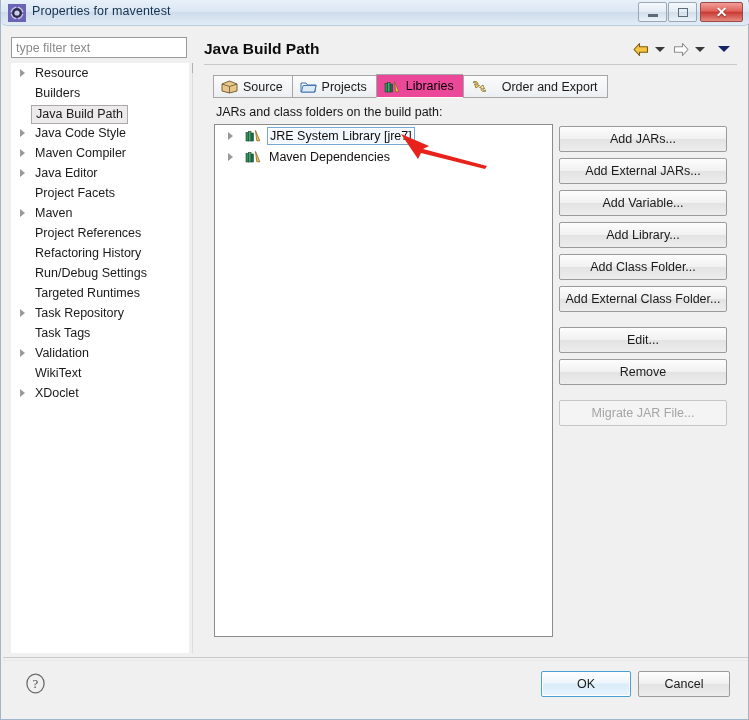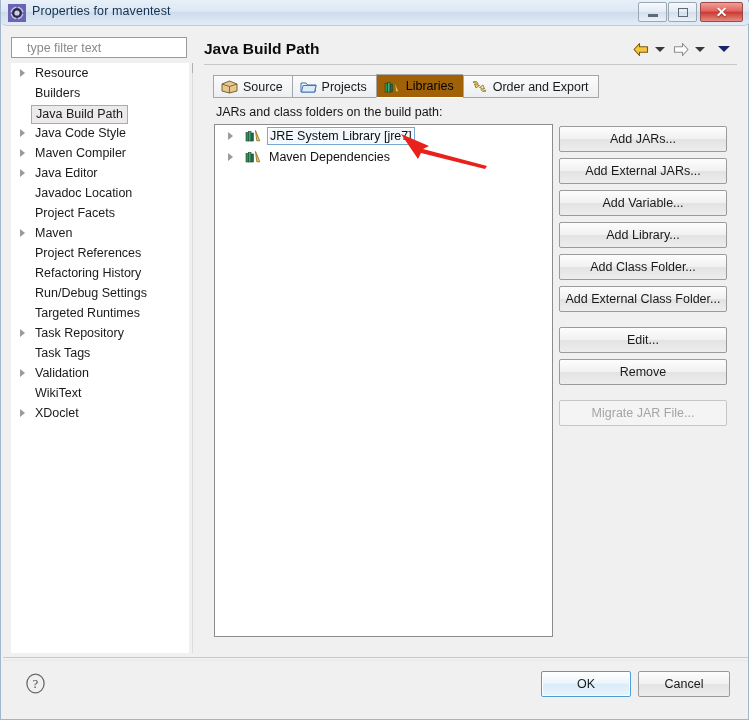--- a/index.html
+++ b/index.html
@@ -100,7 +100,7 @@
     font-family: "Liberation Sans", sans-serif;
     font-size: 12.5px;
     color: #333;
-    padding: 0 15px;
+    padding: 0 4px;
     outline: none;
   }
   .filter-input::placeholder { color: #8a8a8a; }

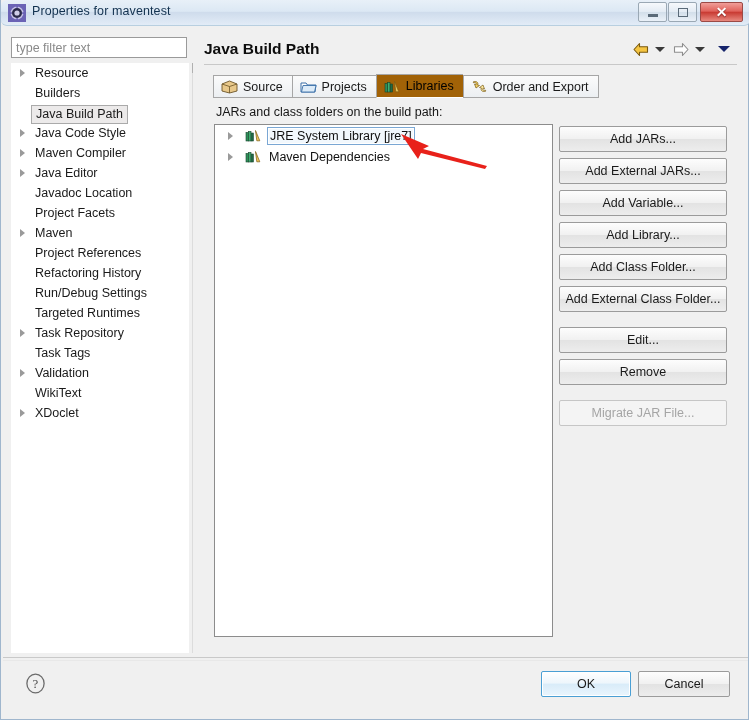--- a/index.html
+++ b/index.html
@@ -216,7 +216,7 @@
   }
   .tab:last-child { border-right: 1px solid #a6a6a6; }
   .tab.active {
-    background: #a16207;
+    background: #ec4899;
     border-bottom: 1px solid #ffffff;
     height: 24px;
     z-index: 3;

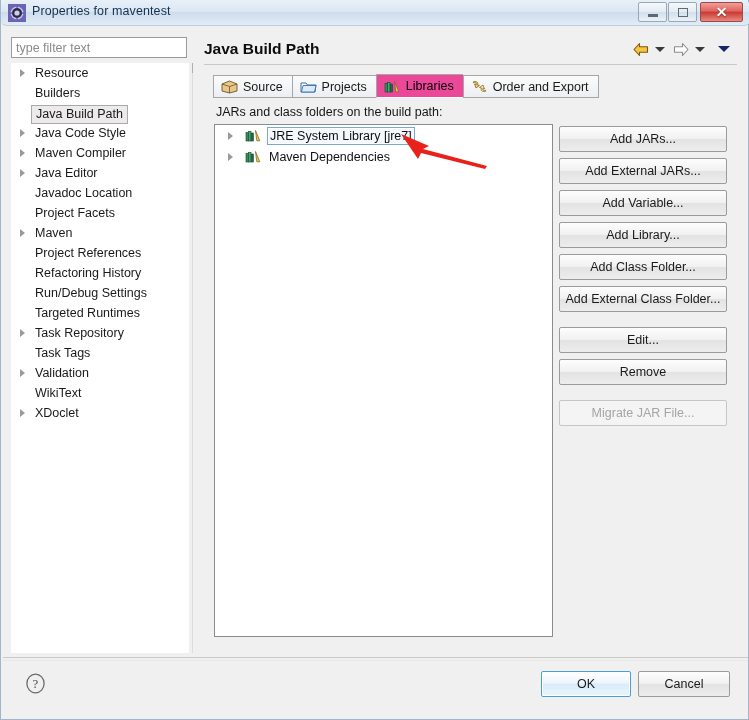--- a/index.html
+++ b/index.html
@@ -214,7 +214,7 @@
     white-space: nowrap;
     cursor: default;
   }
-  .tab:last-child { border-right: 1px solid #a6a6a6; }
+  .tab:last-child { border-right: 1px solid #a6a6a6; gap: 9px; }
   .tab.active {
     background: #ec4899;
     border-bottom: 1px solid #ffffff;

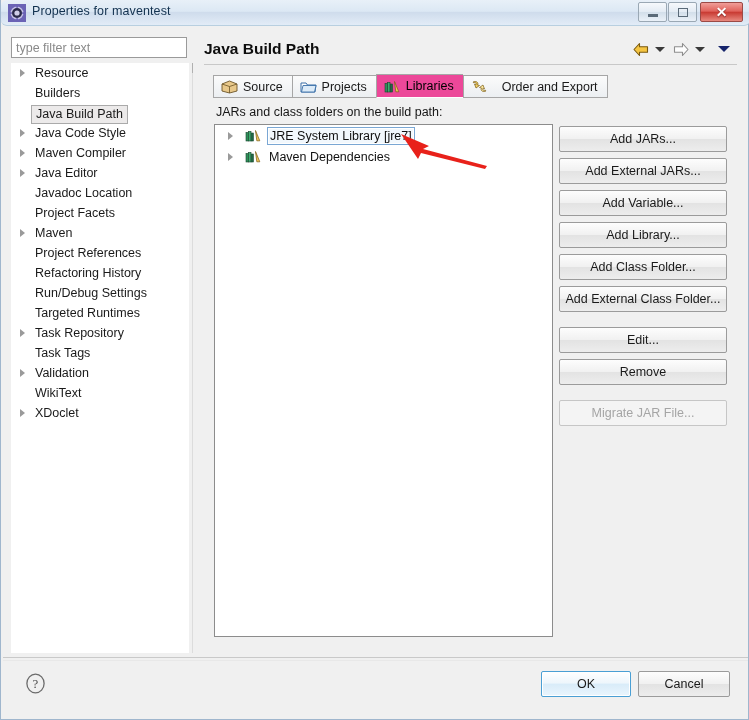--- a/index.html
+++ b/index.html
@@ -385,7 +385,6 @@
       <div class="side-item"><div class="twisty"></div><span class="side-label">Java Code Style</span></div>
       <div class="side-item"><div class="twisty"></div><span class="side-label">Maven Compiler</span></div>
       <div class="side-item"><div class="twisty"></div><span class="side-label">Java Editor</span></div>
-      <div class="side-item"><span class="side-label">Javadoc Location</span></div>
       <div class="side-item"><span class="side-label">Project Facets</span></div>
       <div class="side-item"><div class="twisty"></div><span class="side-label">Maven</span></div>
       <div class="side-item"><span class="side-label">Project References</span></div>

